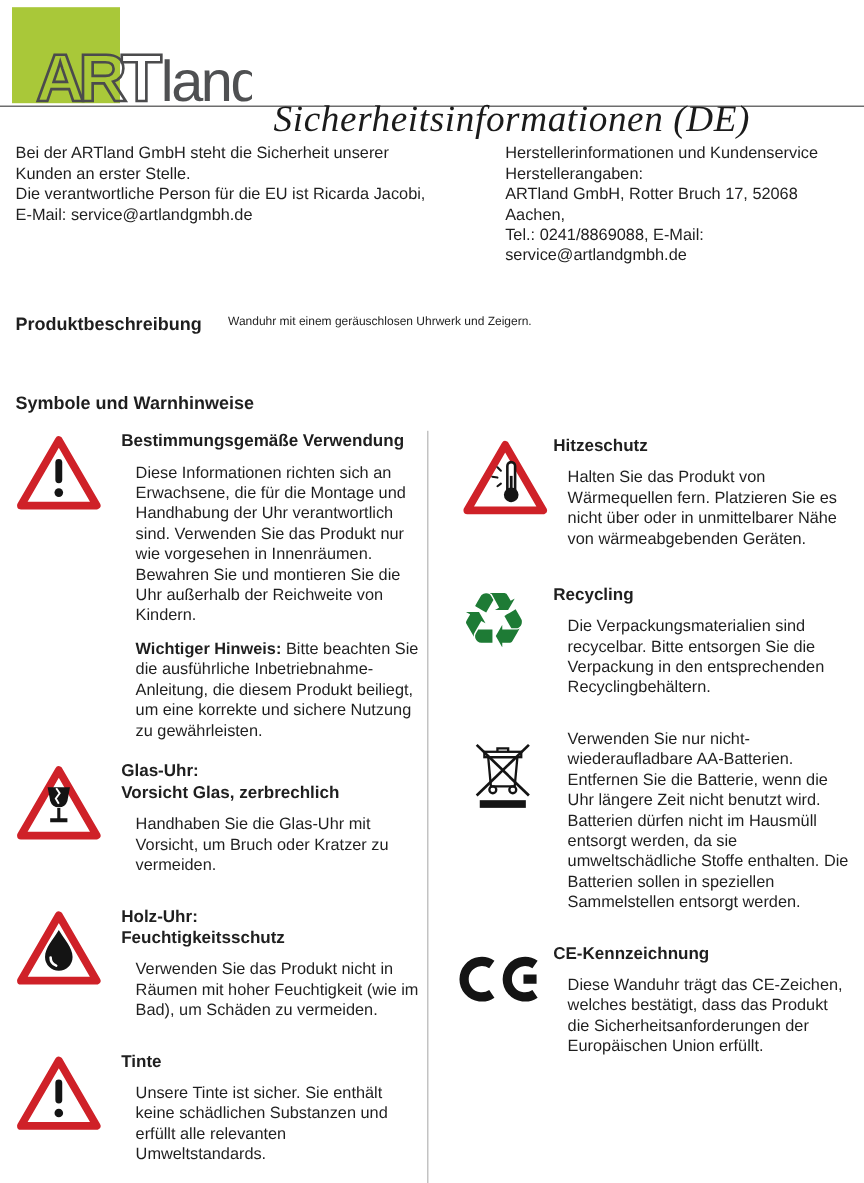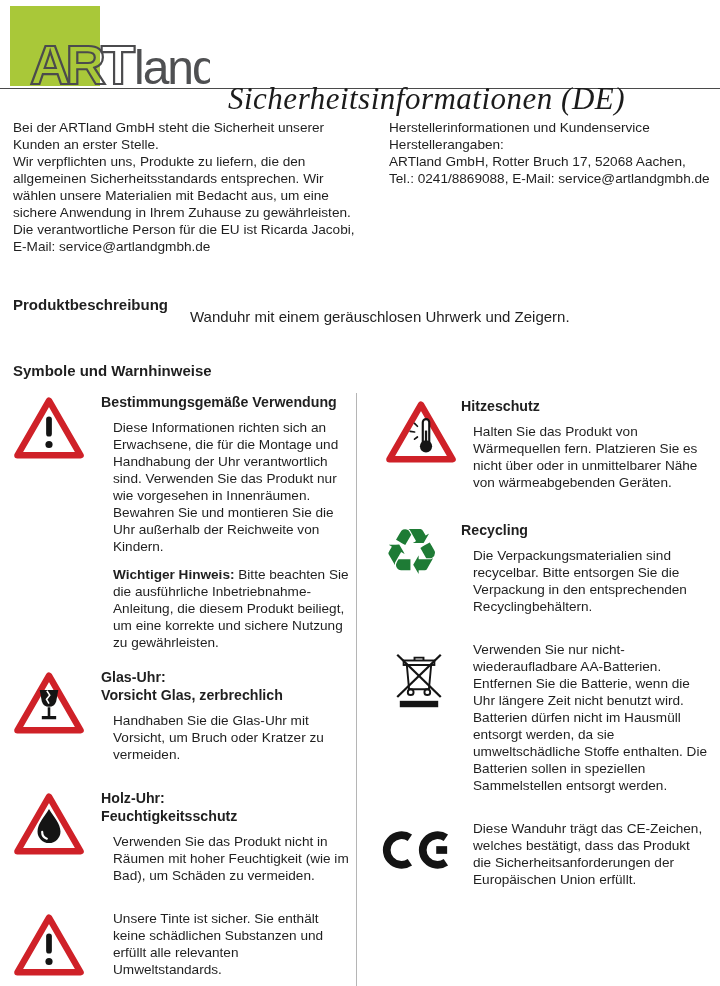--- a/index.html
+++ b/index.html
@@ -37,7 +37,7 @@
     letter-spacing:0.5px;white-space:nowrap;margin-top:33px;
   }
   
-  .intro{display:flex;margin-top:30px;}
+  .intro{display:flex;margin-top:30px;gap:32px;}
   .intro-left{width:356px;padding-left:13px;box-sizing:border-box;}
   .intro-right{flex:1;padding-left:33px;padding-right:8px;box-sizing:border-box;}
   .intro p{margin:0;font-size:13.6px;line-height:17px;}

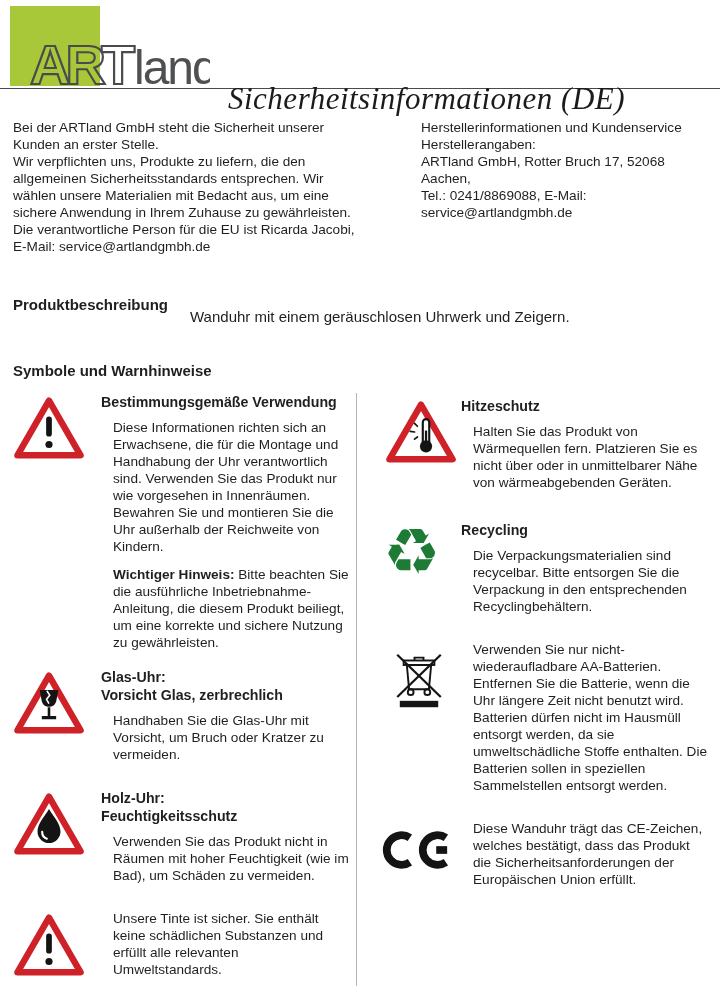--- a/index.html
+++ b/index.html
@@ -104,7 +104,6 @@
   <div class="intro">
     <div class="intro-left">
       <p class="gap-none">Bei der ARTland GmbH steht die Sicherheit unserer Kunden an erster Stelle.</p>
-      <p>Wir verpflichten uns, Produkte zu liefern, die den allgemeinen Sicherheitsstandards entsprechen. Wir wählen unsere Materialien mit Bedacht aus, um eine sichere Anwendung in Ihrem Zuhause zu gewährleisten.</p>
       <p class="block-gap">Die verantwortliche Person für die EU ist Ricarda Jacobi,</p>
       <p>E-Mail: service@artlandgmbh.de</p>
     </div>

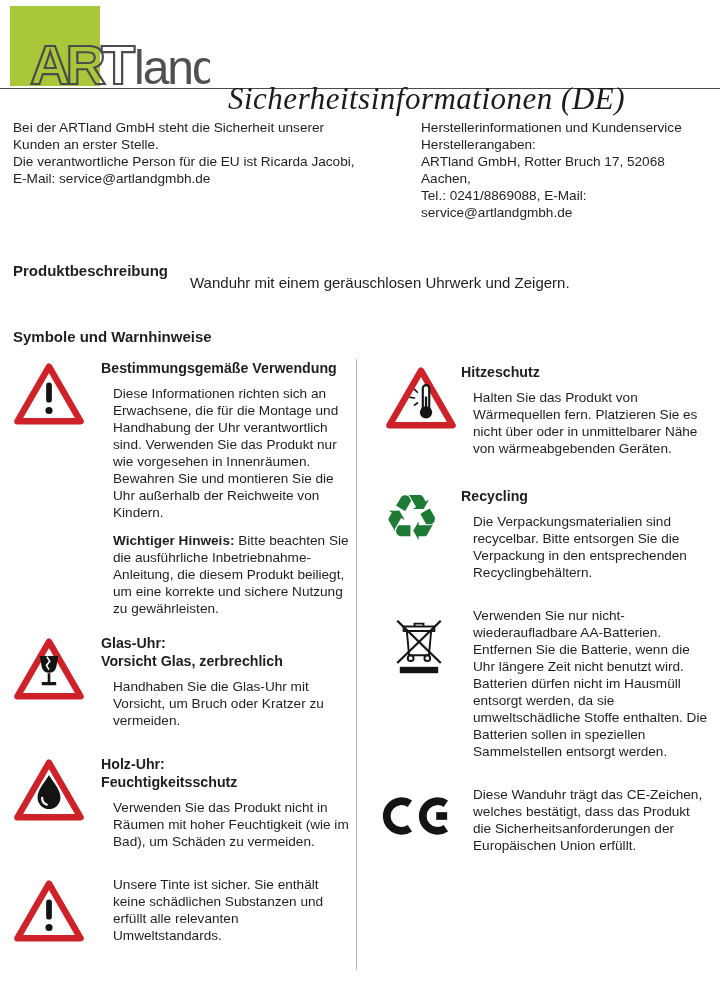--- a/index.html
+++ b/index.html
@@ -52,8 +52,8 @@
     font-size:15px;font-weight:bold;
   }
   .product-desc{
-    position:absolute;left:190px;top:12px;
-    font-size:15px;
+    position:absolute;left:190px;top:1px;
+    font-size:10px;
   }
   
   .symbols-heading{

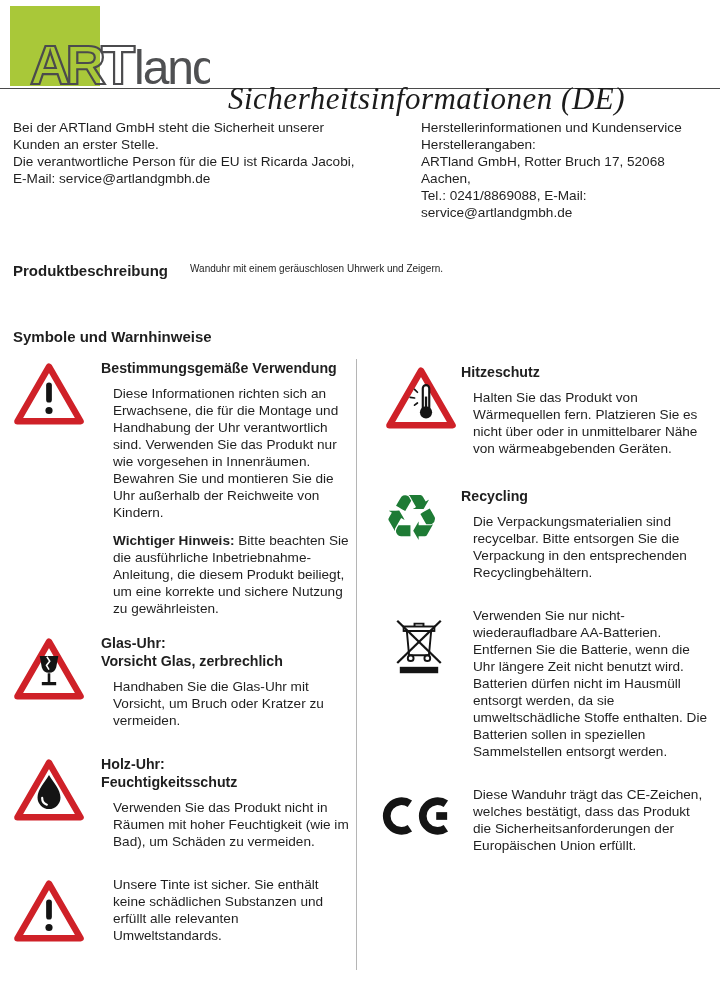--- a/index.html
+++ b/index.html
@@ -232,6 +232,9 @@
                 </g>
               </svg></span></div>
     <div class="text-cell">
+      <div class="sec-title">
+              <div>CE-Kennzeichnung</div>
+            </div>
     <p>Diese Wanduhr trägt das CE-Zeichen, welches bestätigt, dass das Produkt die Sicherheitsanforderungen der Europäischen Union erfüllt.</p>
           </div>
   </div>

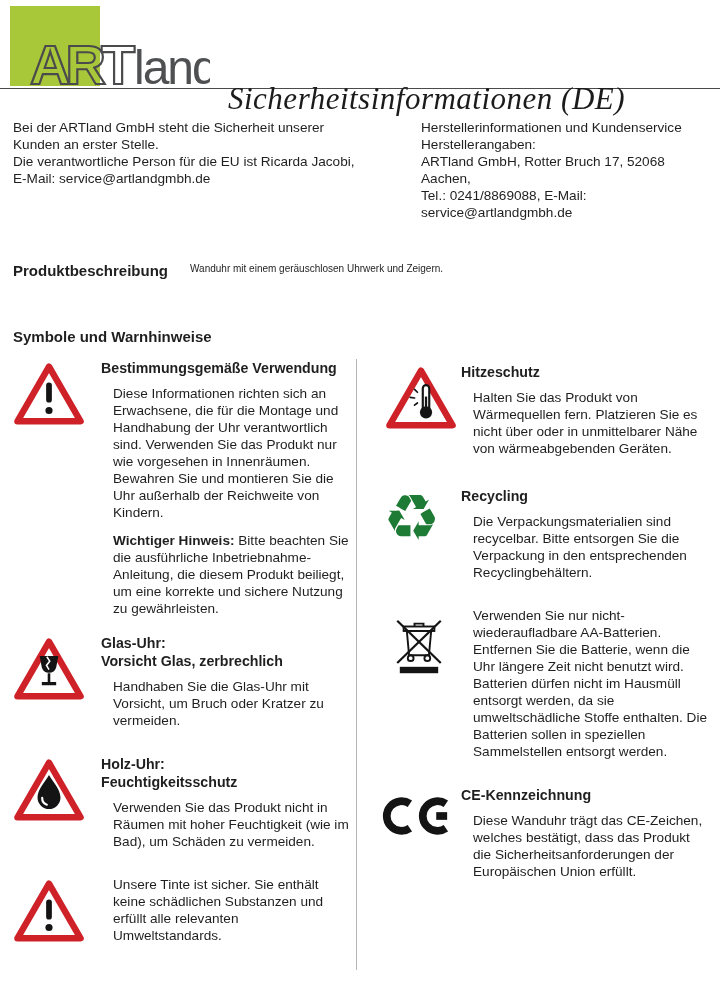--- a/index.html
+++ b/index.html
@@ -173,6 +173,9 @@
                 <circle cx="50" cy="69" r="5" fill="#141414"></circle>
               </svg></span></div>
     <div class="text-cell">
+      <div class="sec-title">
+              <div>Tinte</div>
+            </div>
     <p>Unsere Tinte ist sicher. Sie enthält keine schädlichen Substanzen und erfüllt alle relevanten Umweltstandards.</p>
           </div>
   </div>

